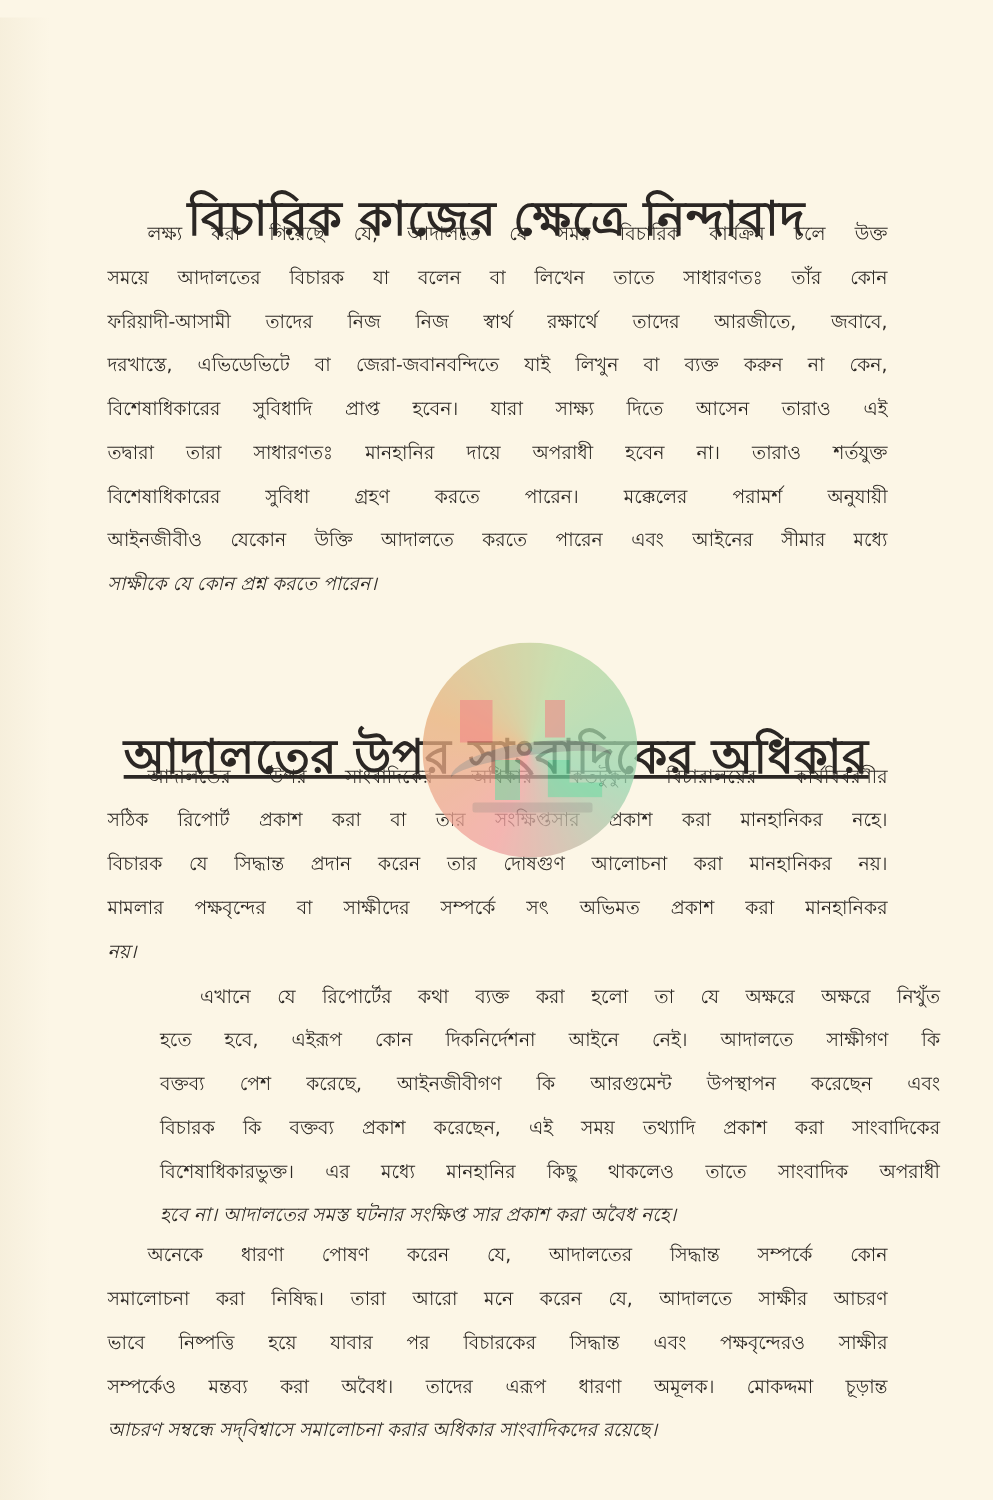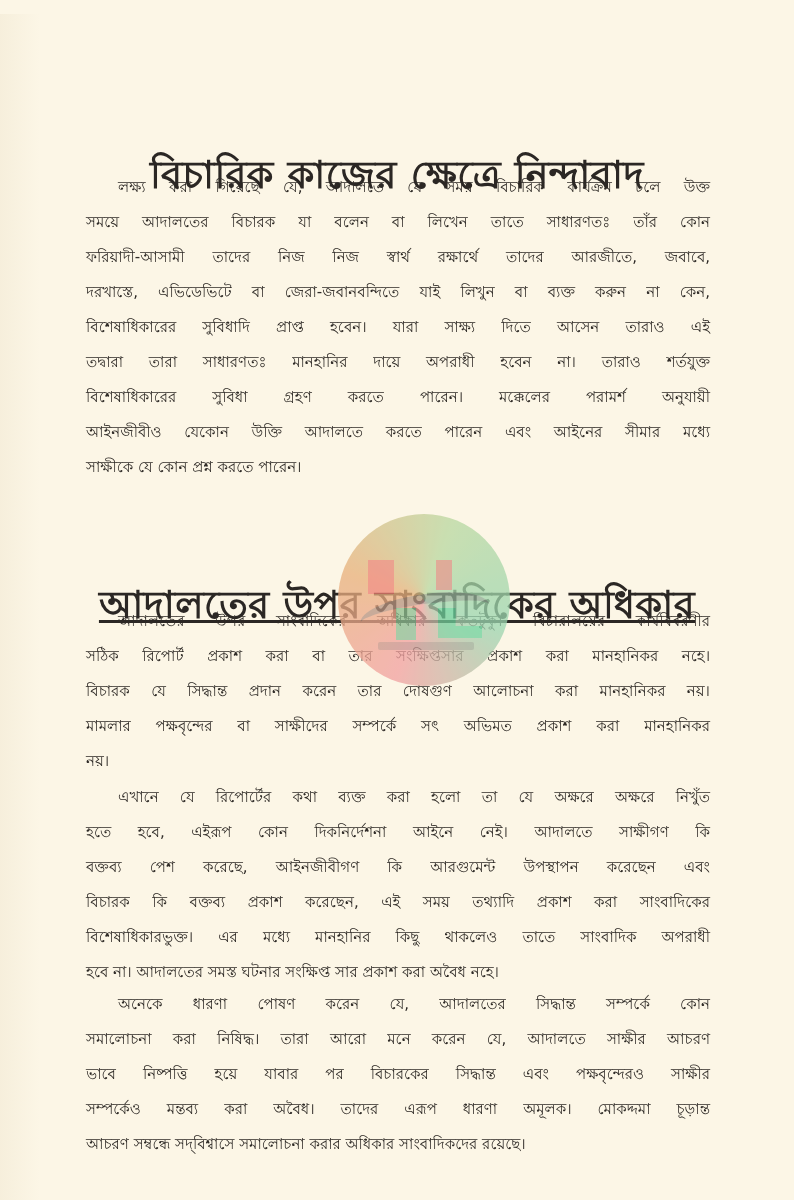--- a/index.html
+++ b/index.html
@@ -54,6 +54,7 @@
     }
     .para .line.last {
       text-align-last: left;
+      font-style: italic;
     }
     .p1 { top: 156px; }
     .p2 { top: 590px; }

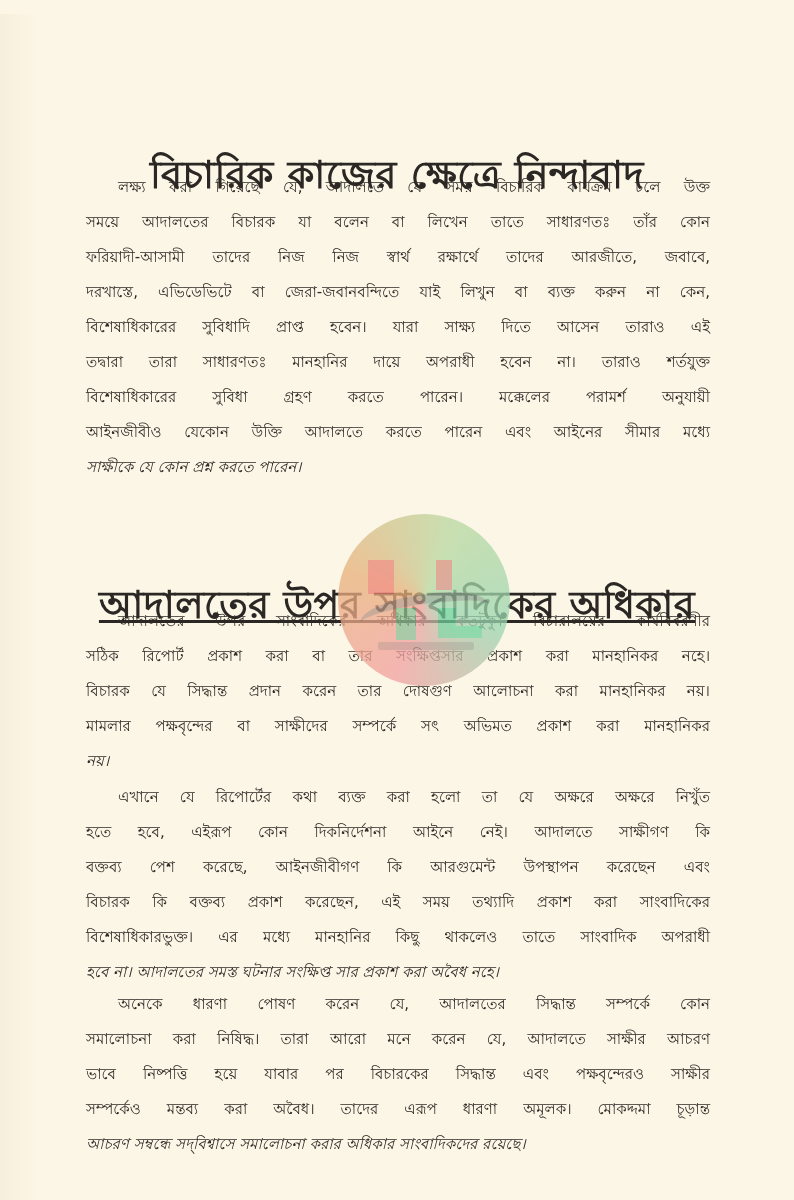--- a/index.html
+++ b/index.html
@@ -58,7 +58,7 @@
     }
     .p1 { top: 156px; }
     .p2 { top: 590px; }
-    .p3 { top: 766px; }
+    .p3 { top: 766px; margin-left: 42px; }
     .p4 { top: 973px; }
     .indent { padding-left: 32px; }
 

